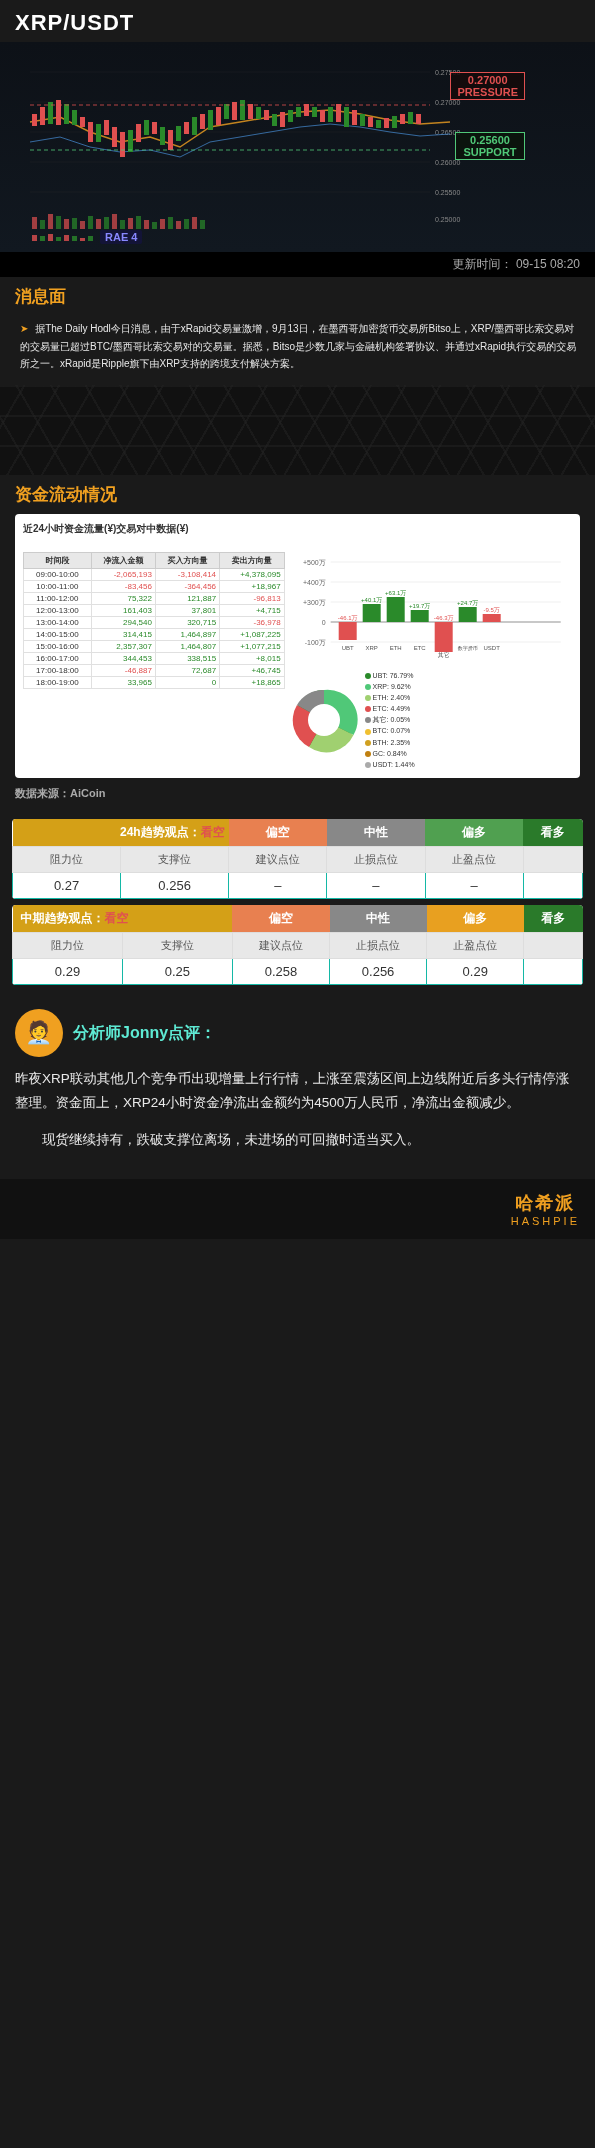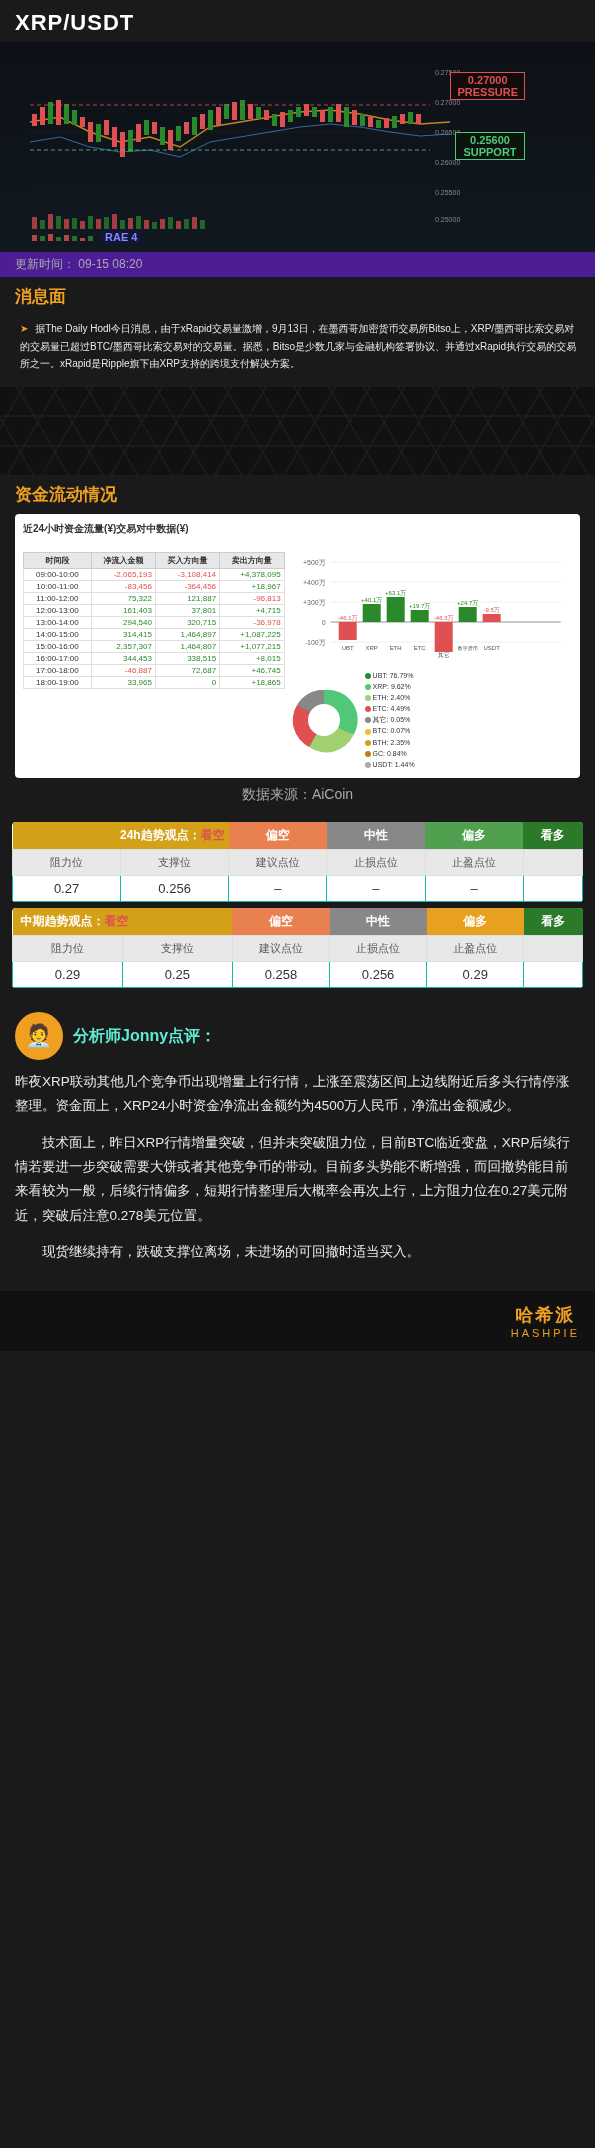--- a/index.html
+++ b/index.html
@@ -73,8 +73,8 @@
 
     
     .update-time {
-      background: #4c1d95;
-      text-align: left;
+      background: #000000;
+      text-align: right;
       padding: 4px 15px;
       font-size: 12px;
       color: #aaa;

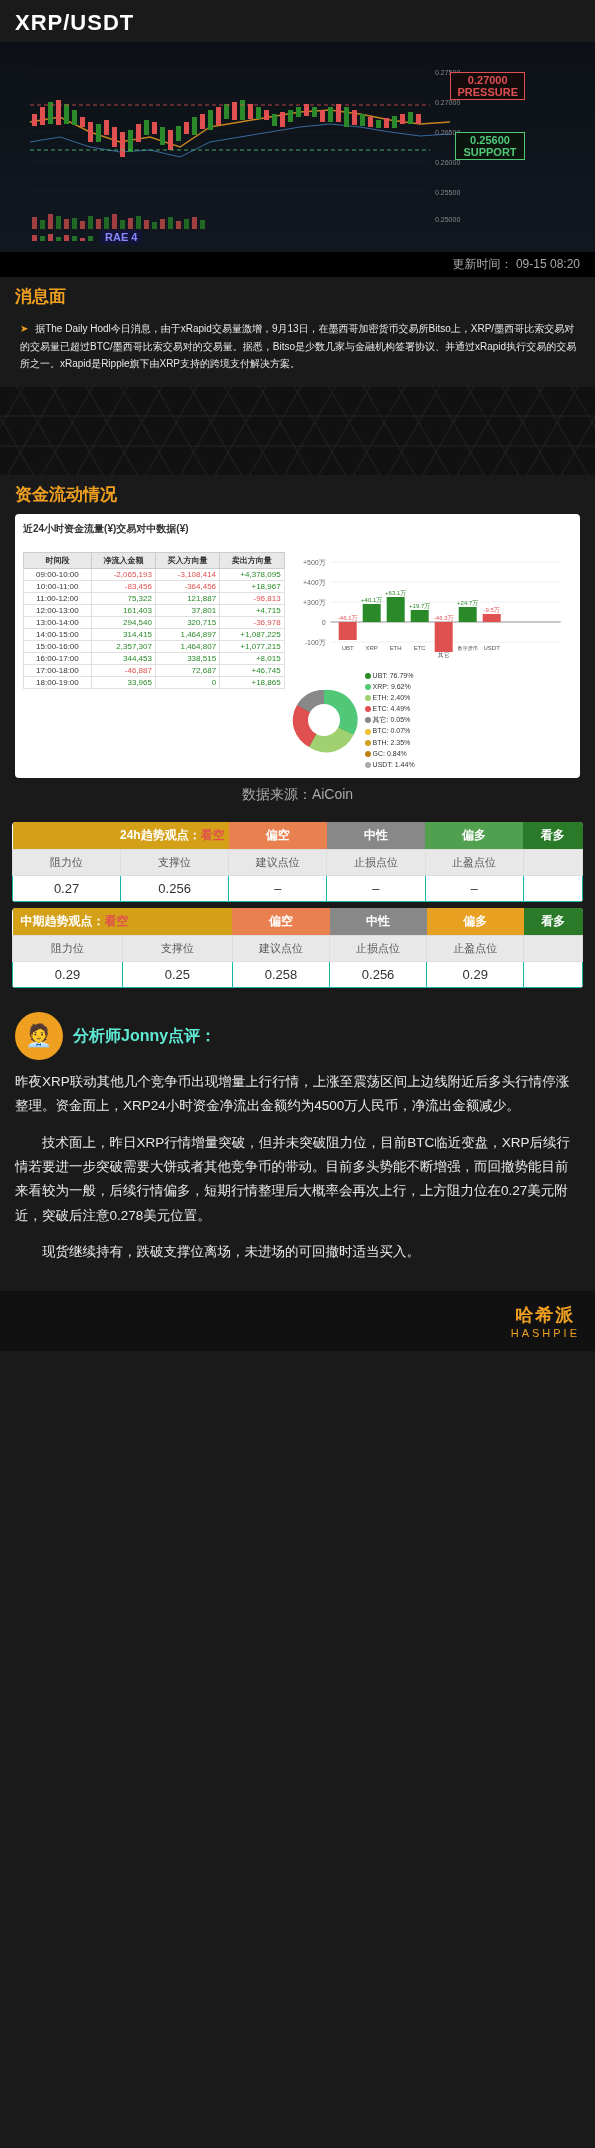--- a/index.html
+++ b/index.html
@@ -187,10 +187,11 @@
       vertical-align: middle;
     }
     .data-source {
-      text-align: center;
-      font-size: 14px;
+      text-align: left;
+      font-size: 11px;
       color: #aaa;
       padding: 2px 0;
+      font-weight: bold;
     }
 
     

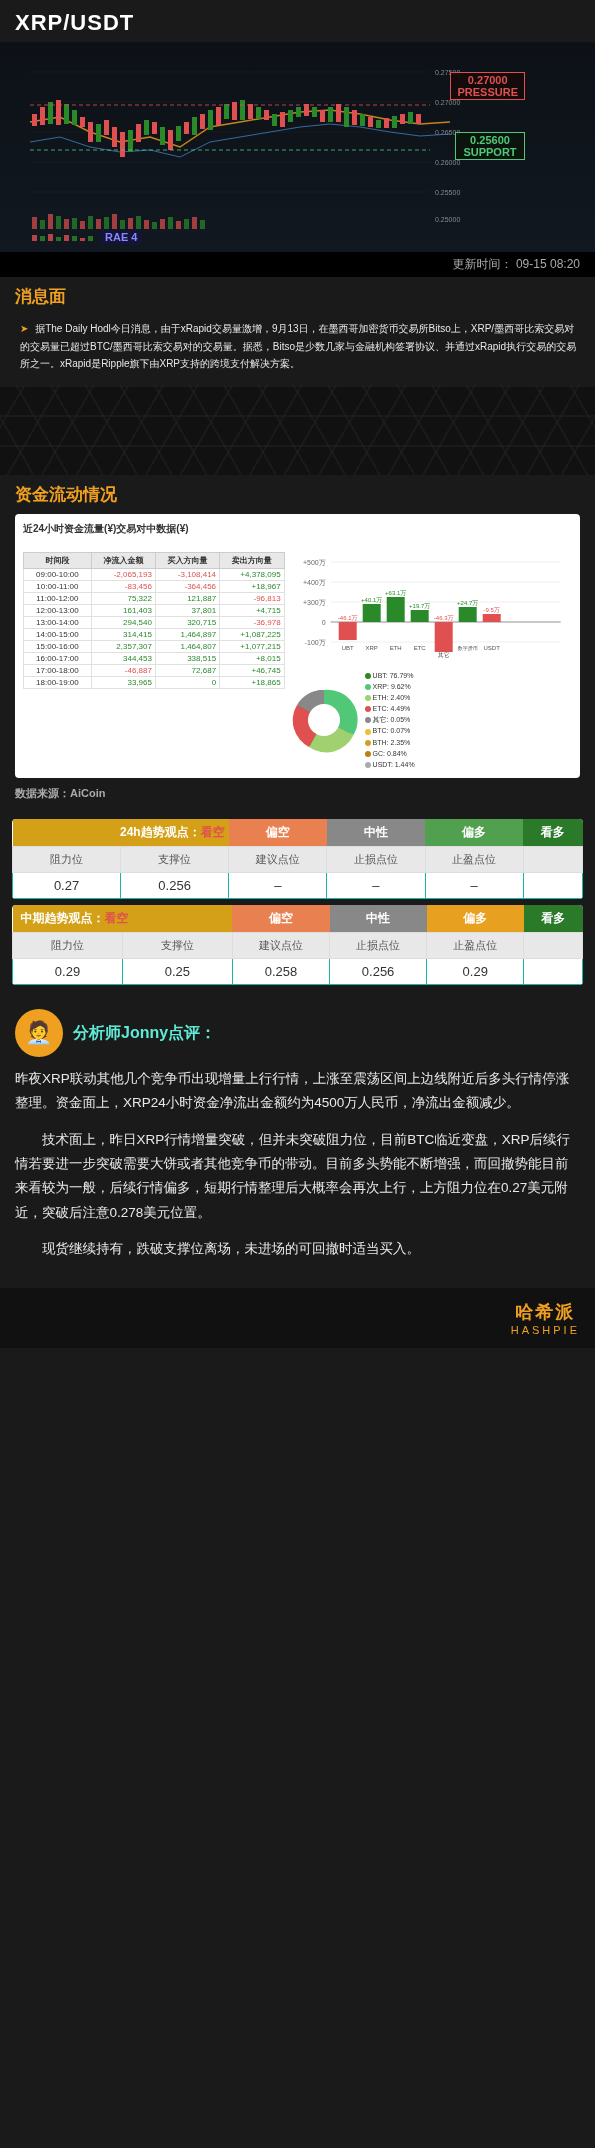--- a/index.html
+++ b/index.html
@@ -719,9 +719,6 @@
       昨夜XRP联动其他几个竞争币出现增量上行行情，上涨至震荡区间上边线附近后多头行情停涨整理。资金面上，XRP24小时资金净流出金额约为4500万人民币，净流出金额减少。
     </p>
     <p class="analyst-para">
-      技术面上，昨日XRP行情增量突破，但并未突破阻力位，目前BTC临近变盘，XRP后续行情若要进一步突破需要大饼或者其他竞争币的带动。目前多头势能不断增强，而回撤势能目前来看较为一般，后续行情偏多，短期行情整理后大概率会再次上行，上方阻力位在0.27美元附近，突破后注意0.278美元位置。
-    </p>
-    <p class="analyst-para">
       现货继续持有，跌破支撑位离场，未进场的可回撤时适当买入。
     </p>
   </div>

